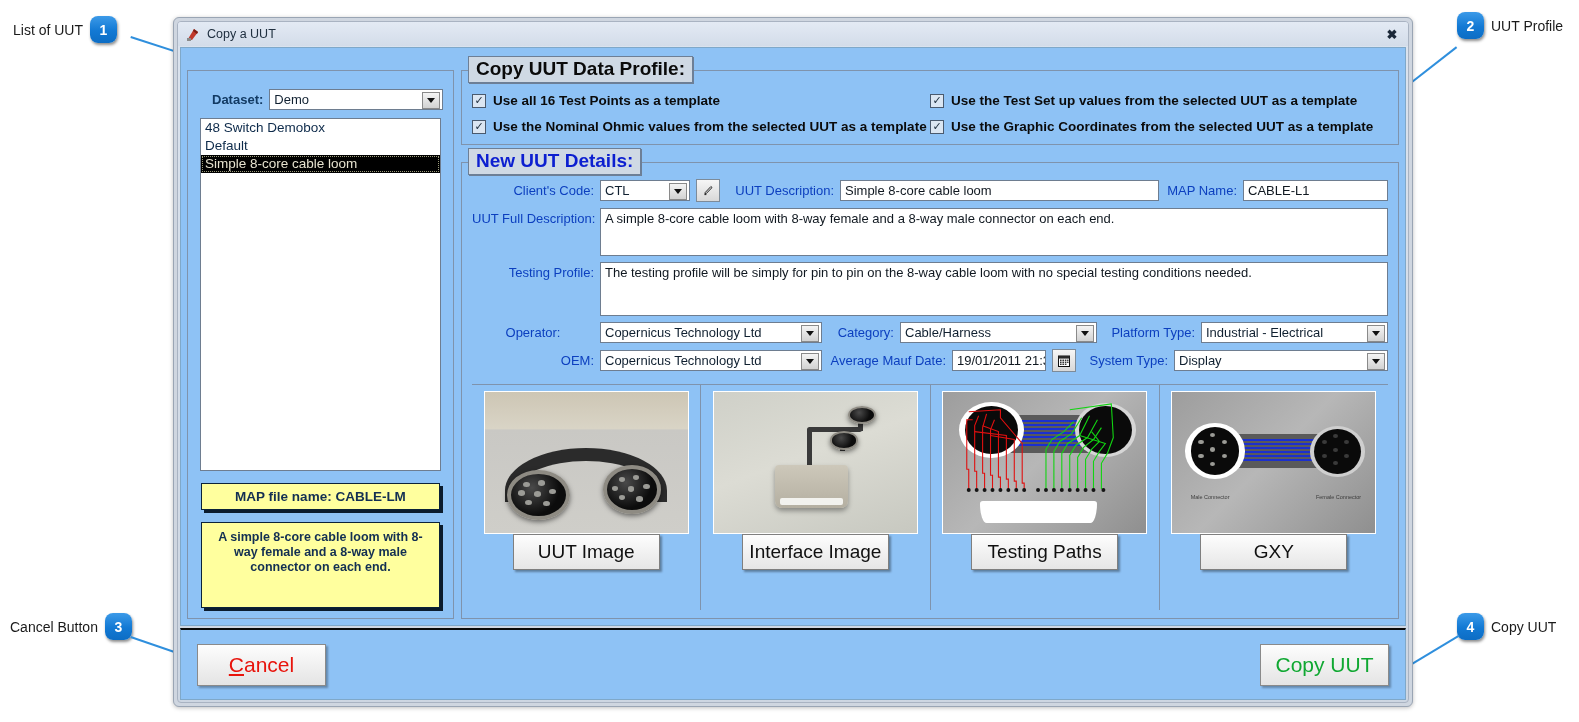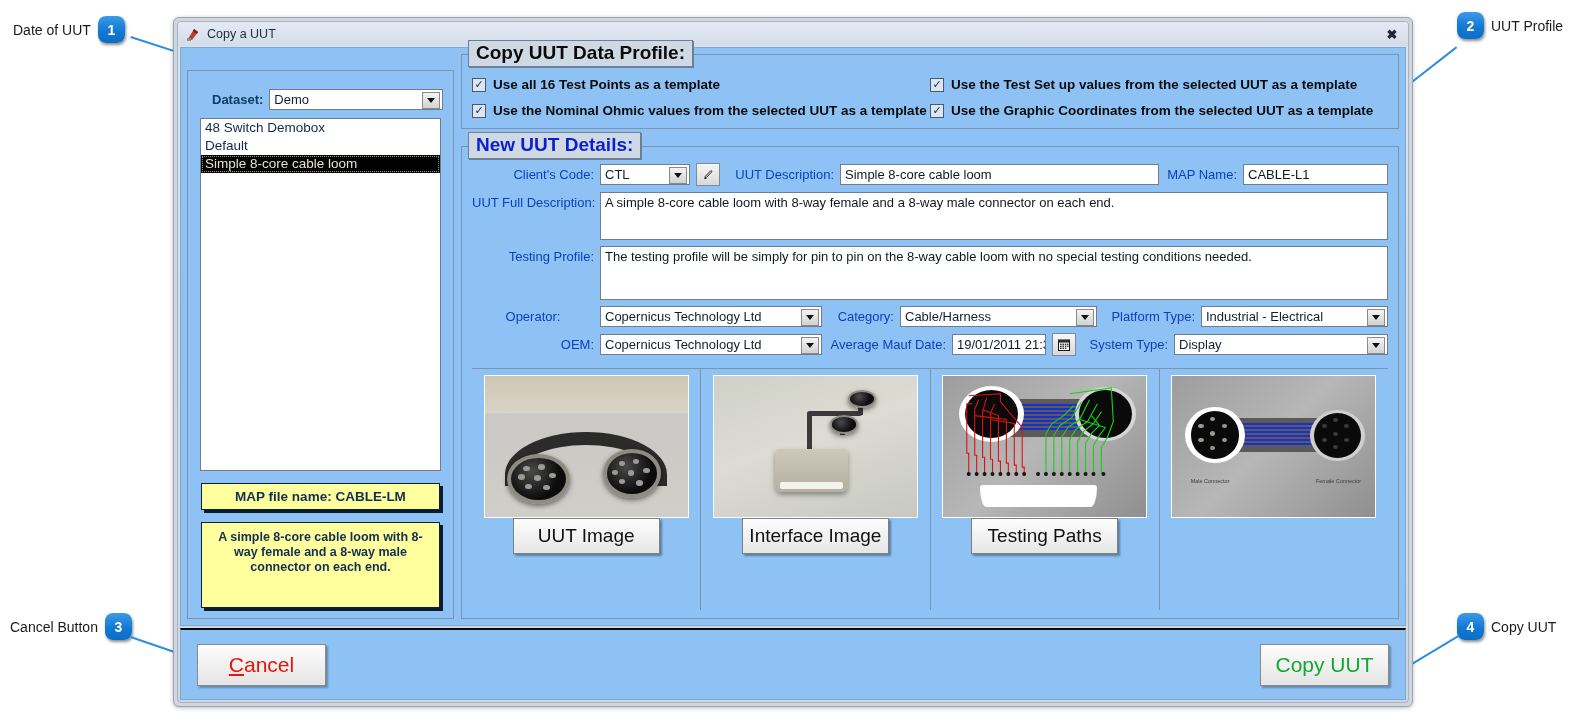--- a/index.html
+++ b/index.html
@@ -229,7 +229,7 @@
 <body>
 
 <div class="callout" style="left:13px;top:16px;">
-  <span class="callout-label">Date of UUT</span>
+  <span class="callout-label">List of UUT</span>
   <span class="callout-badge">1</span>
 </div>
 <div class="leader" style="left:131px;top:36px;width:80px;transform:rotate(18deg);"></div>

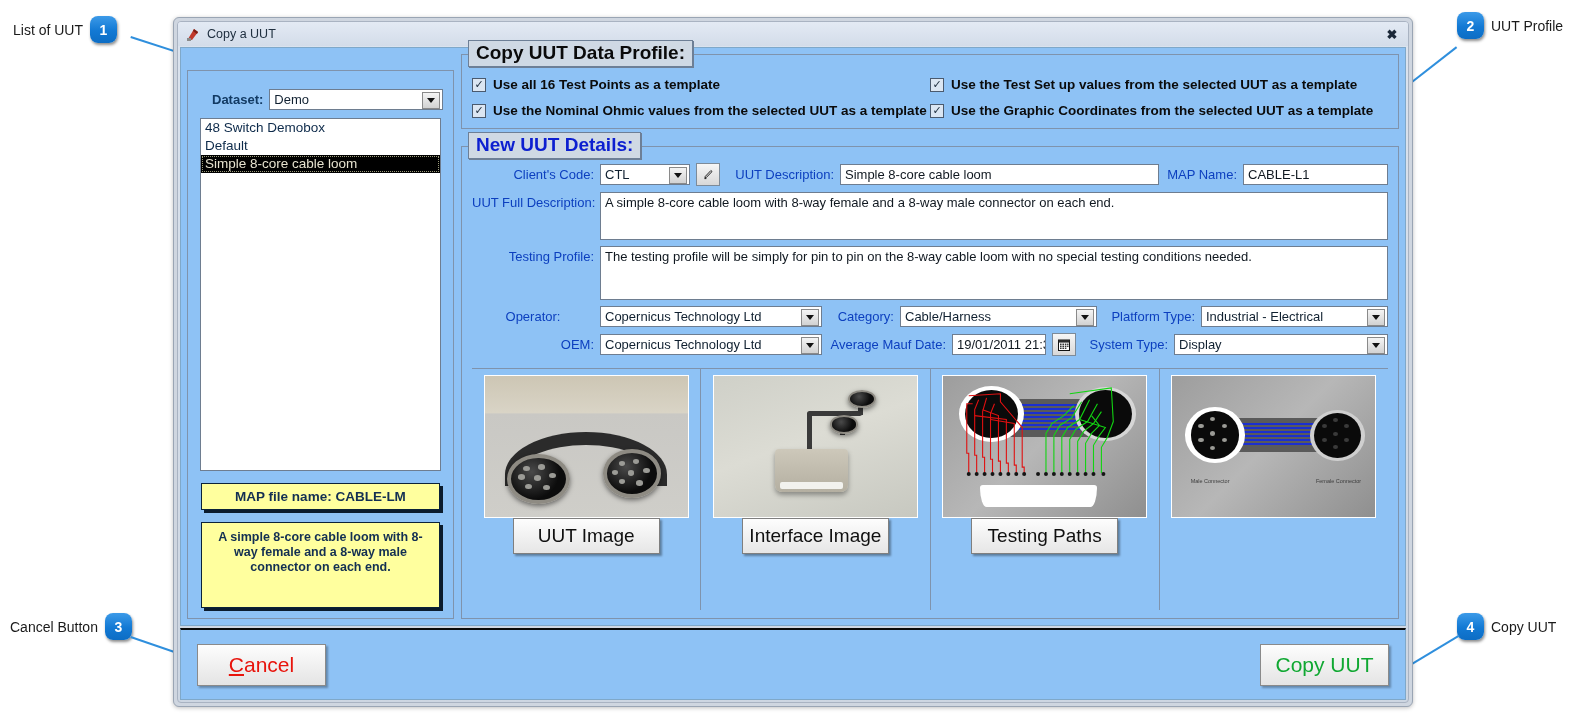--- a/index.html
+++ b/index.html
@@ -124,7 +124,7 @@
   .yellow-desc{font-size:12.5px;padding:7px 12px;line-height:15px;min-height:70px;}
 
   
-  .right-pane{flex:1;display:flex;flex-direction:column;gap:17px;}
+  .right-pane{flex:1;display:flex;flex-direction:column;margin-top:16px;gap:17px;}
 
   .profile-box{padding:14px 10px 10px 10px;}
   .gbox-title.profile{font-size:19px;color:#0a0a0a;}

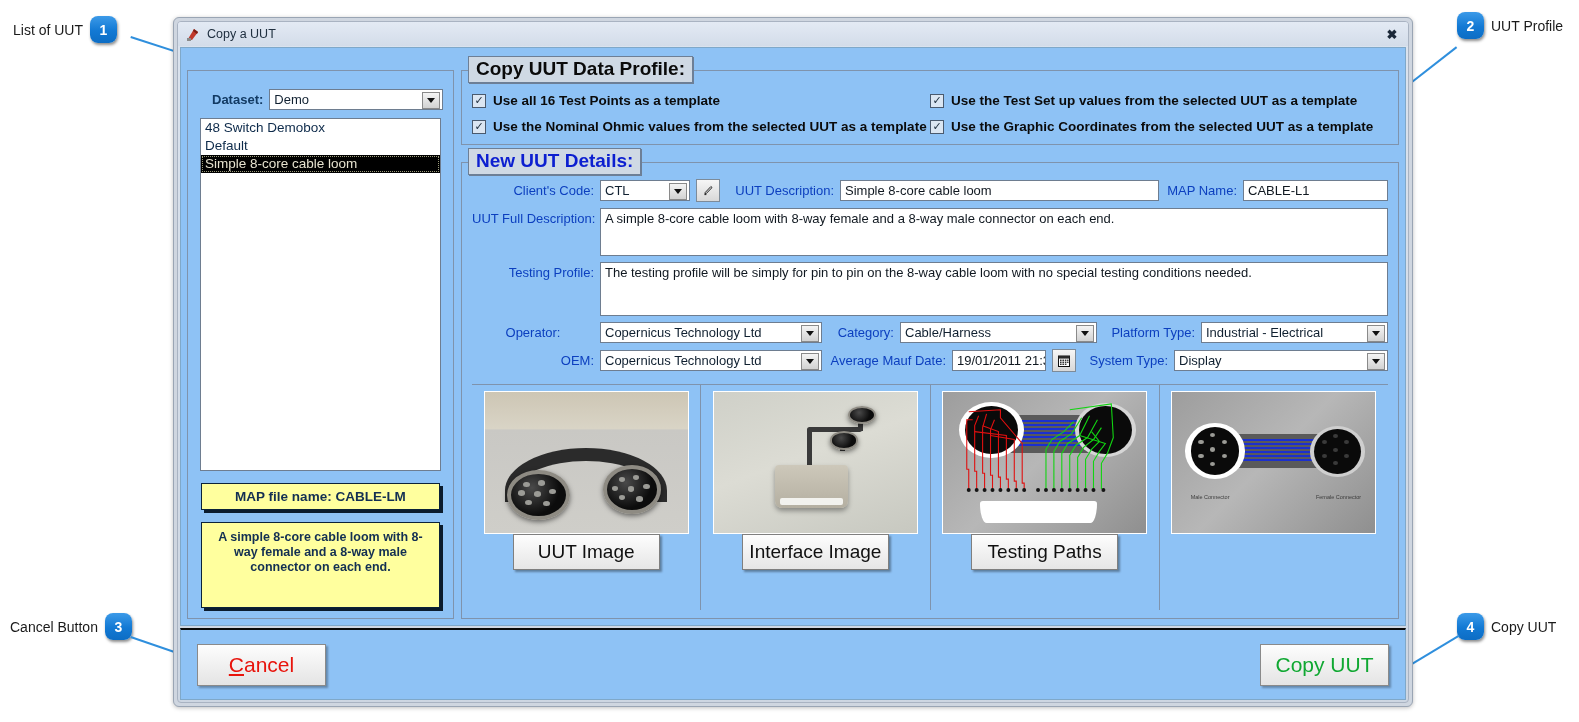--- a/index.html
+++ b/index.html
@@ -539,6 +539,7 @@
               <span class="gfx-lbl" style="left:9%;top:72%;">Male Connector</span>
               <span class="gfx-lbl" style="right:7%;top:72%;">Female Connector</span>
             </div>
+            <div class="thumb-btn">GXY</div>
           </div>
 
         </div>

